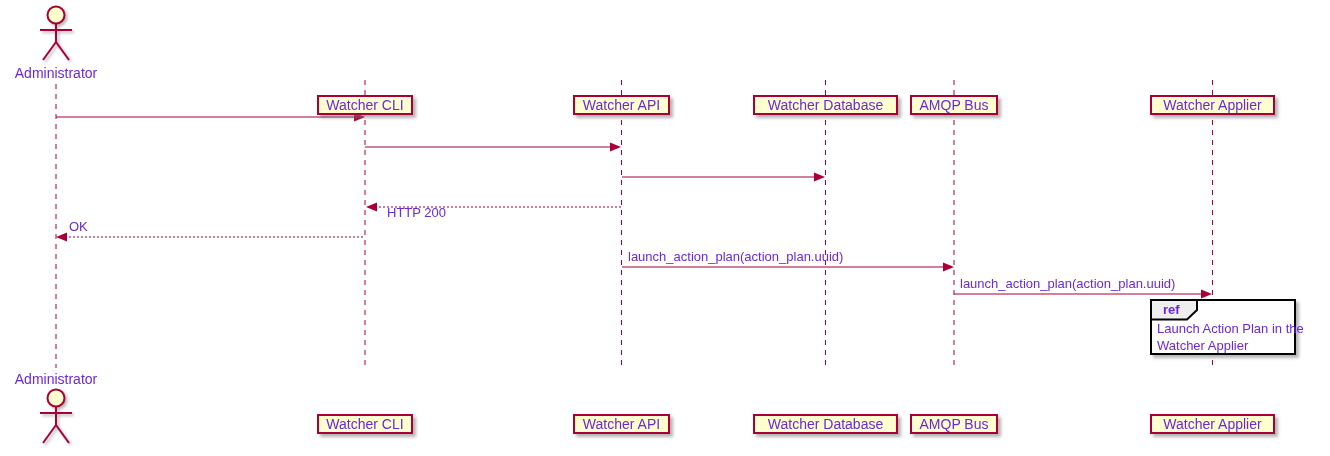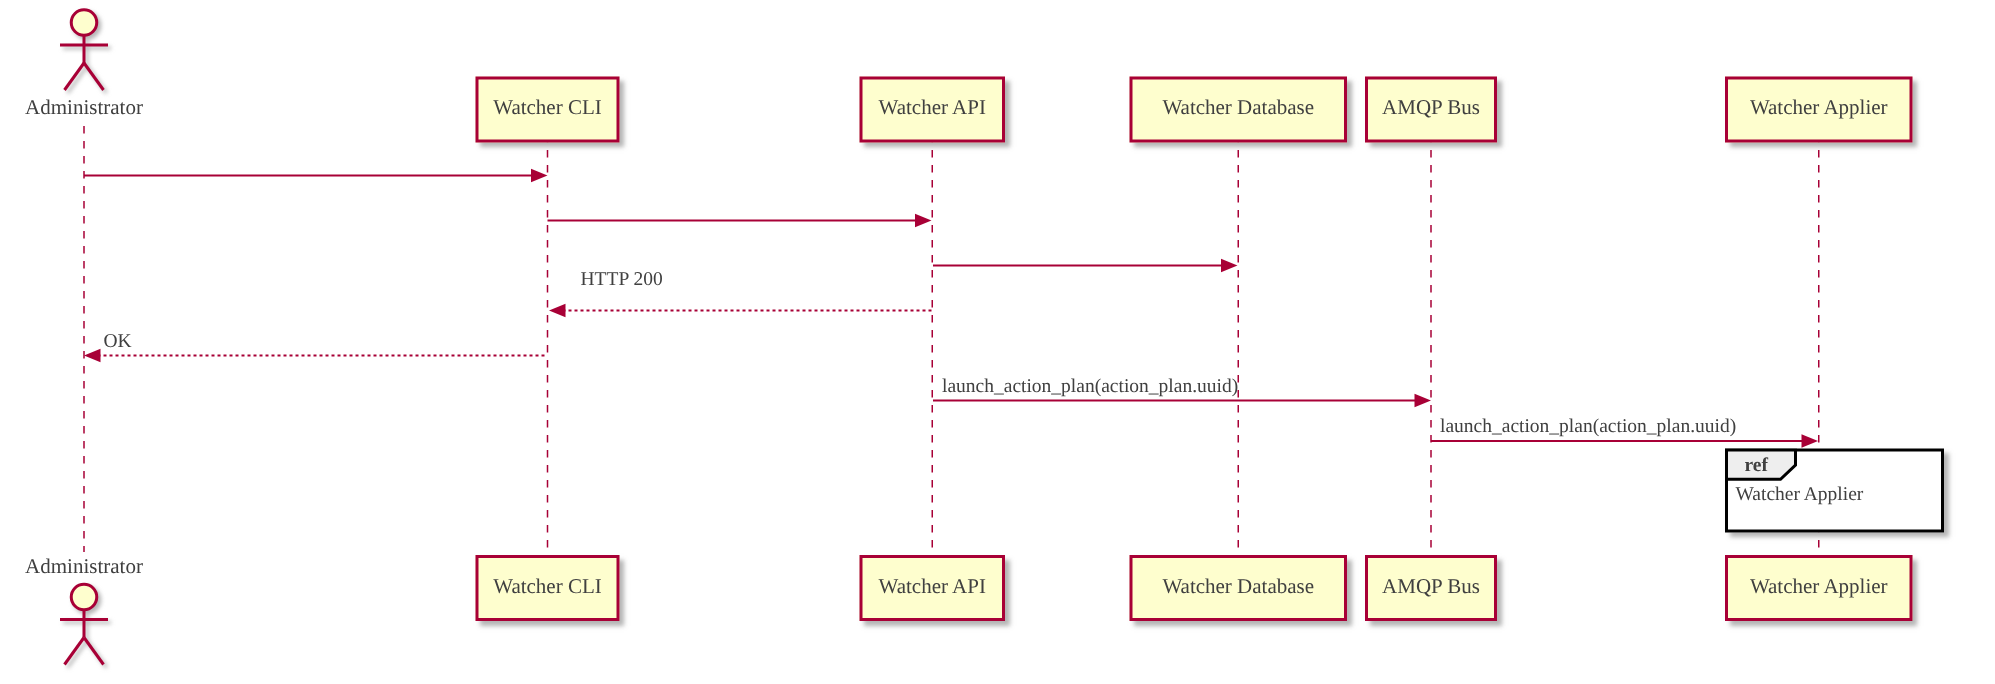--- a/index.html
+++ b/index.html
@@ -5,7 +5,7 @@
   html,body{margin:0;padding:0;background:#ffffff;}
   .diagram{
     position:relative;width:1330px;height:456px;background:#ffffff;overflow:hidden;
-    font-family:Liberation Serif, serif;color:#404040;
+    font-family:Liberation Sans, sans-serif;color:#6d28d9;
   }
   .overlay{position:absolute;left:0;top:0;width:1330px;height:456px;pointer-events:none;}
   .participant{

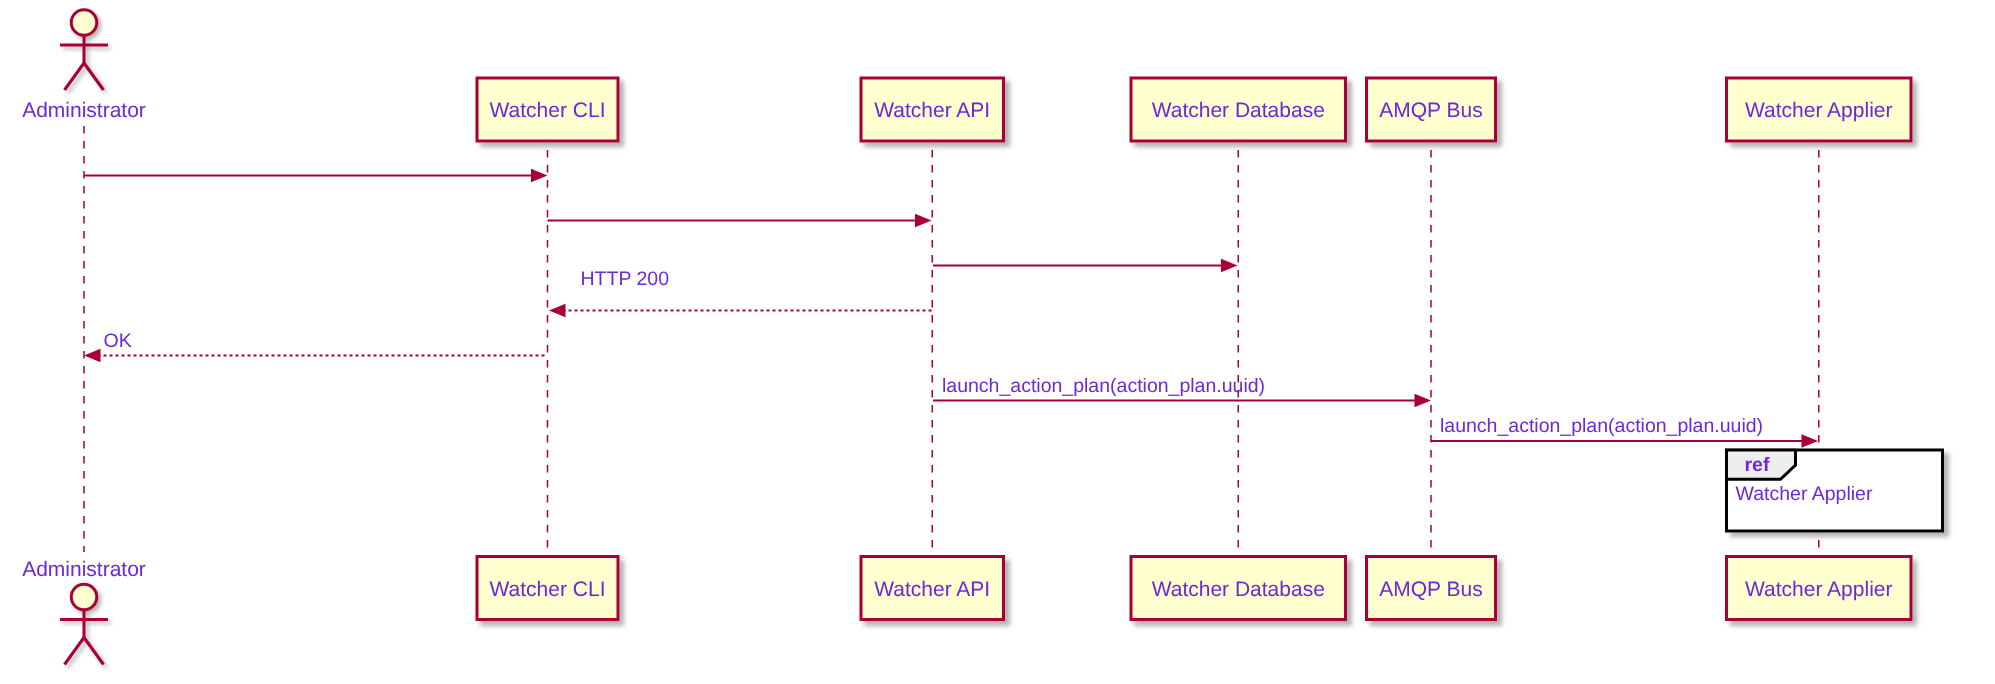--- a/index.html
+++ b/index.html
@@ -9,11 +9,11 @@
   }
   .overlay{position:absolute;left:0;top:0;width:1330px;height:456px;pointer-events:none;}
   .participant{
-    position:absolute;height:44px;box-sizing:border-box;
+    position:absolute;height:20px;box-sizing:border-box;
     background:#FEFECE;border:2px solid #A80036;
     box-shadow:3px 3px 3px rgba(120,120,120,0.55);
     display:flex;align-items:center;justify-content:center;
-    font-size:14px;white-space:nowrap;z-index:3;
+    font-size:14px;white-space:nowrap;z-index:3;margin-top:44px;
   }
   .actor-label{
     position:absolute;width:110px;text-align:center;font-size:14px;white-space:nowrap;z-index:3;

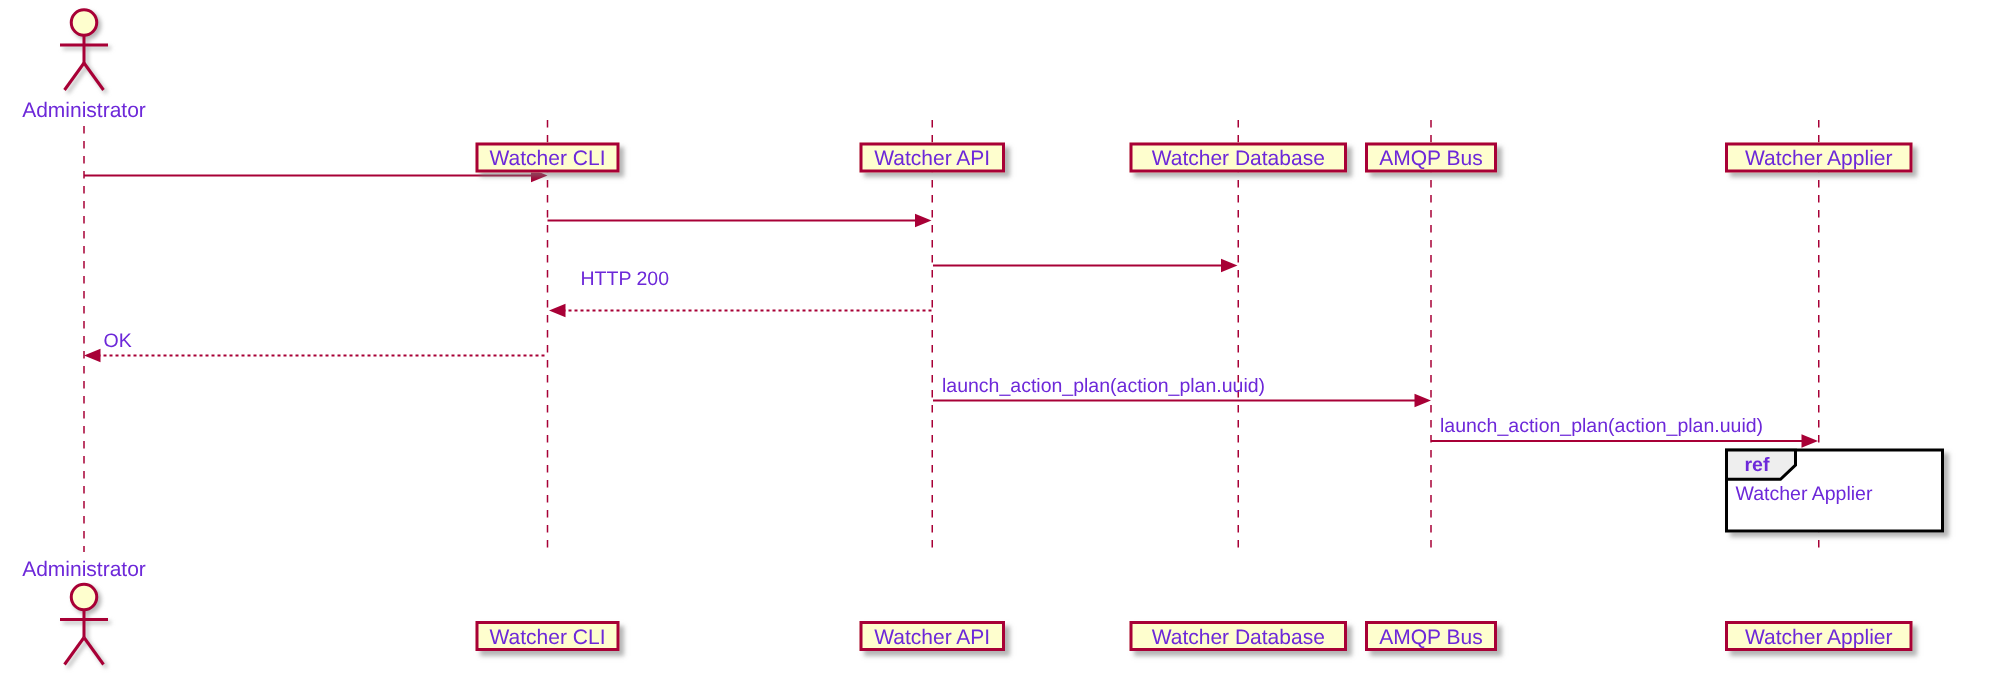--- a/index.html
+++ b/index.html
@@ -115,7 +115,7 @@
   <div class="participant" style="left:910px;top:370px;width:88px;">AMQP Bus</div>
   <div class="participant" style="left:1150px;top:370px;width:125px;">Watcher Applier</div>
 
-  <div class="msg-label" style="left:387px;top:178px;">HTTP 200</div>
+  <div class="msg-label" style="left:387px;top:205px;">HTTP 200</div>
   <div class="msg-label" style="left:69px;top:219px;">OK</div>
   <div class="msg-label" style="left:628px;top:249px;">launch_action_plan(action_plan.uuid)</div>
   <div class="msg-label" style="left:960px;top:276px;">launch_action_plan(action_plan.uuid)</div>

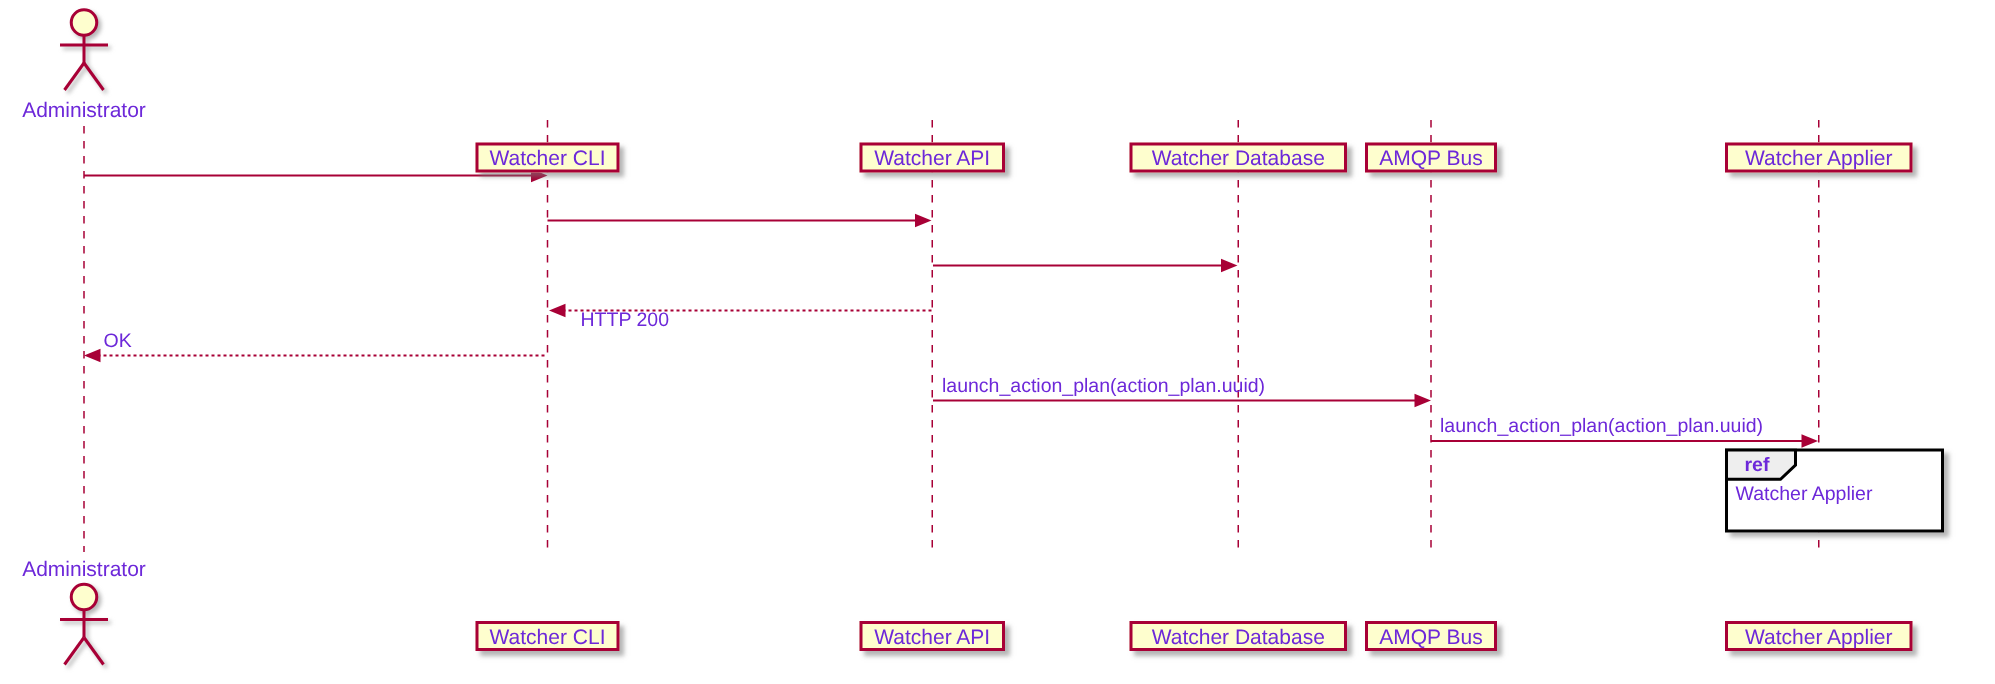--- a/index.html
+++ b/index.html
@@ -126,6 +126,7 @@
     </svg>
     <span class="ref-keyword">ref</span>
     <div class="ref-text">
+      <div>Launch Action Plan in the</div>
       <div>Watcher Applier</div>
     </div>
   </div>

